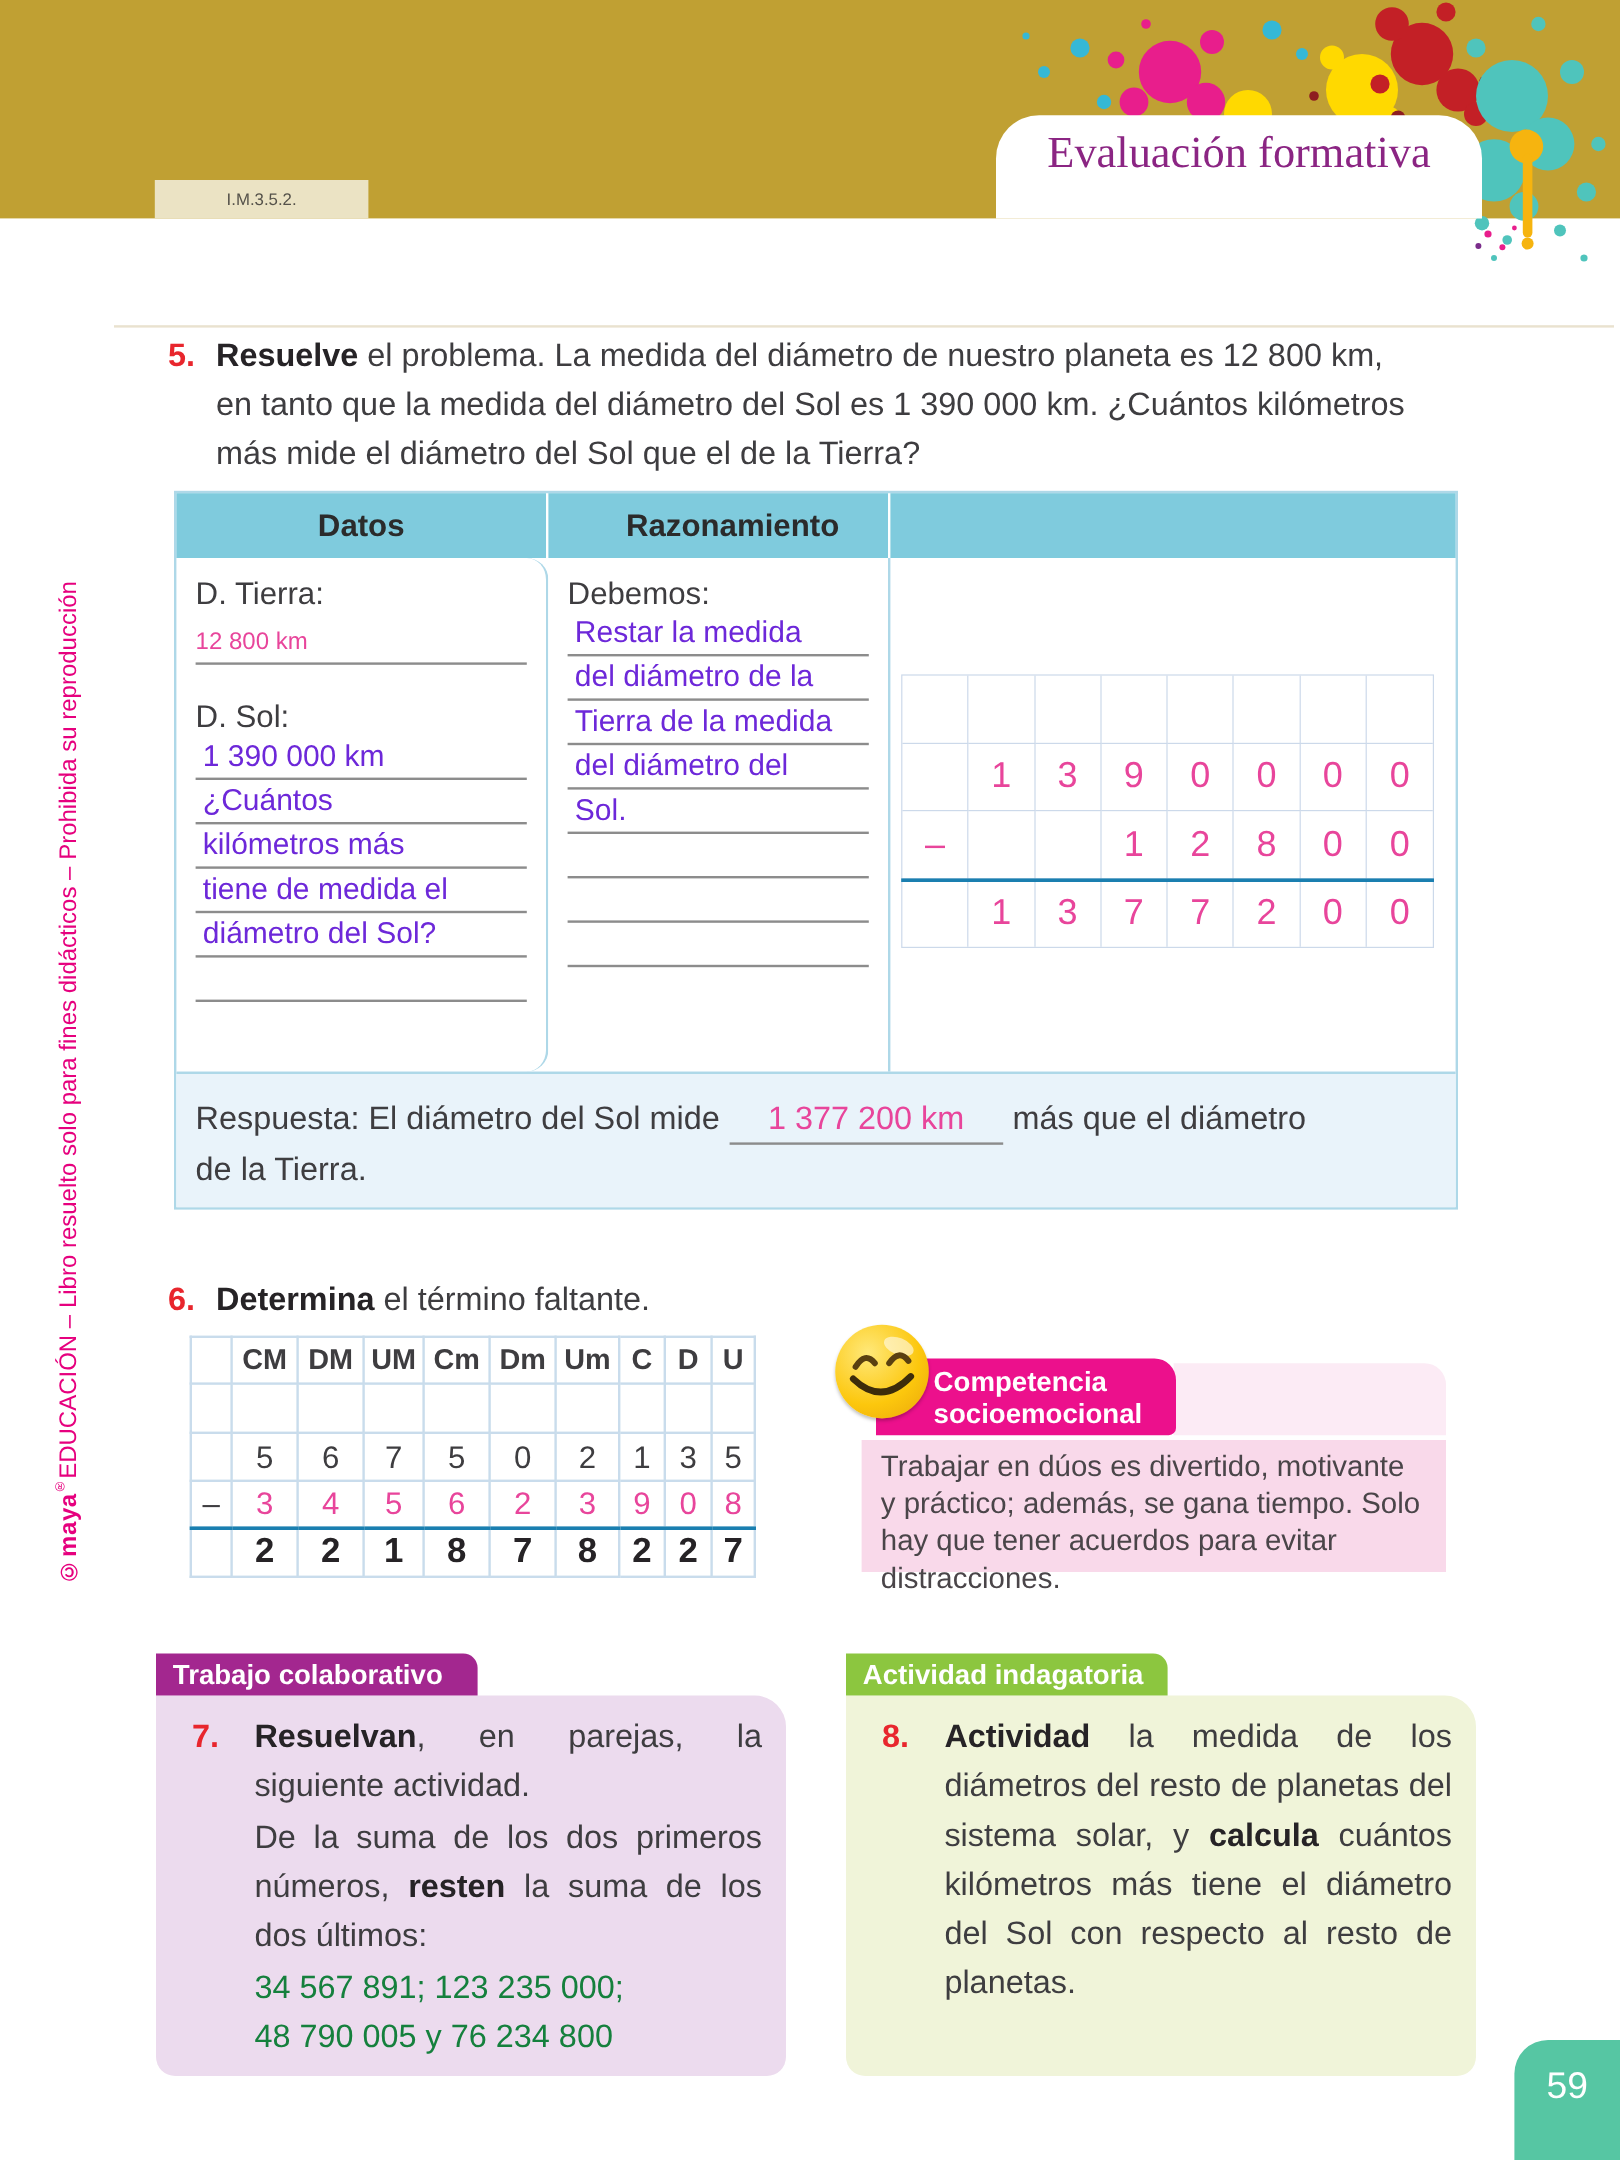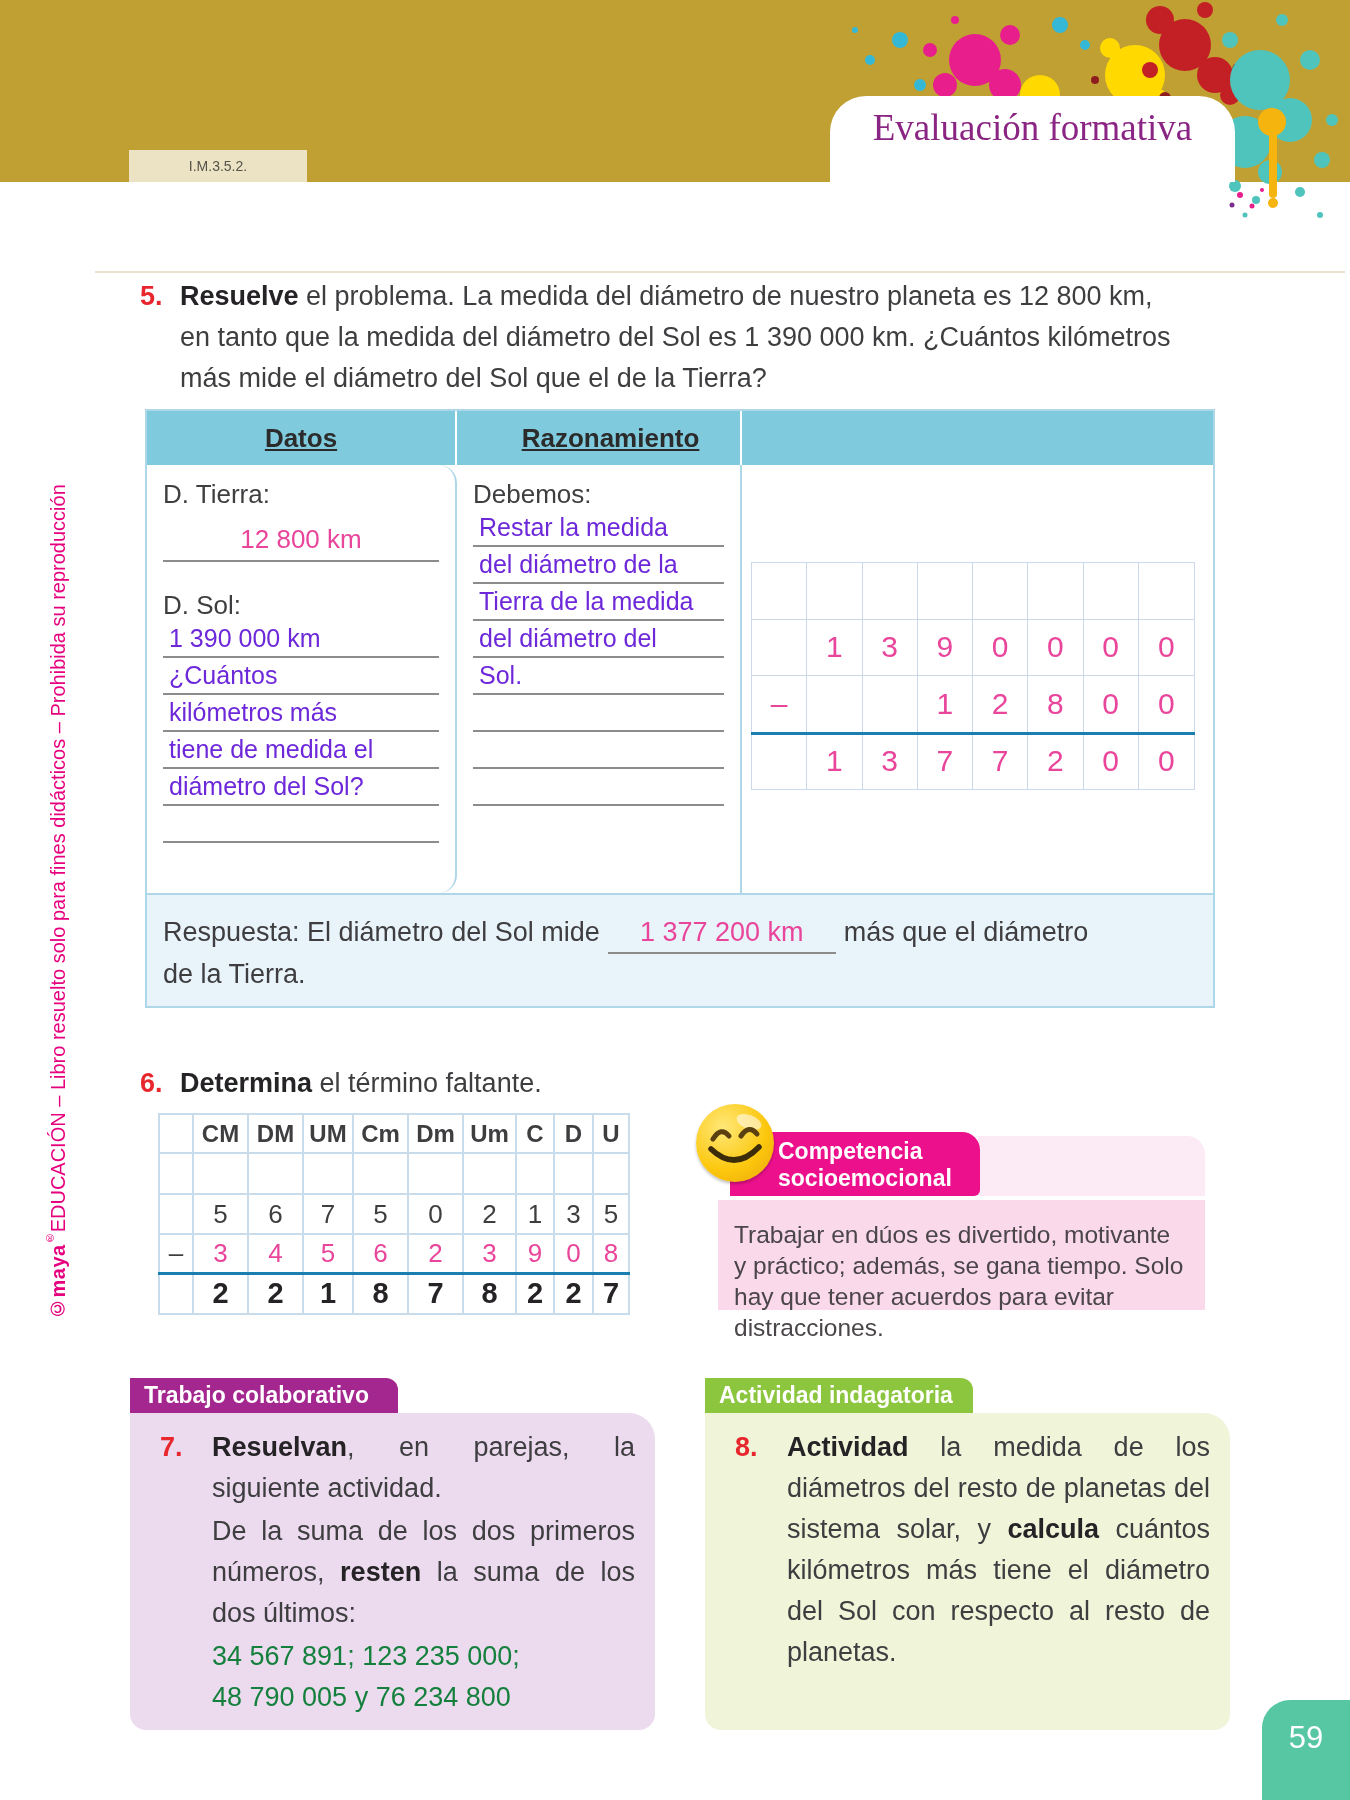--- a/index.html
+++ b/index.html
@@ -37,7 +37,7 @@
               box-sizing:border-box;background:#fff;}
   .mt-header{display:flex;background:#7fcbdd;height:54px;}
   .mt-header div{line-height:54px;text-align:center;font-weight:bold;font-size:26px;color:#2b2b2b;
-                 box-sizing:border-box;text-decoration:underline;}
+                 box-sizing:border-box;}
   .mt-h1{width:310px;border-right:2px solid #fff;}
   .mt-h2{width:285px;border-right:2px solid #fff;padding-left:24px;}
   .mt-h3{flex:1;}

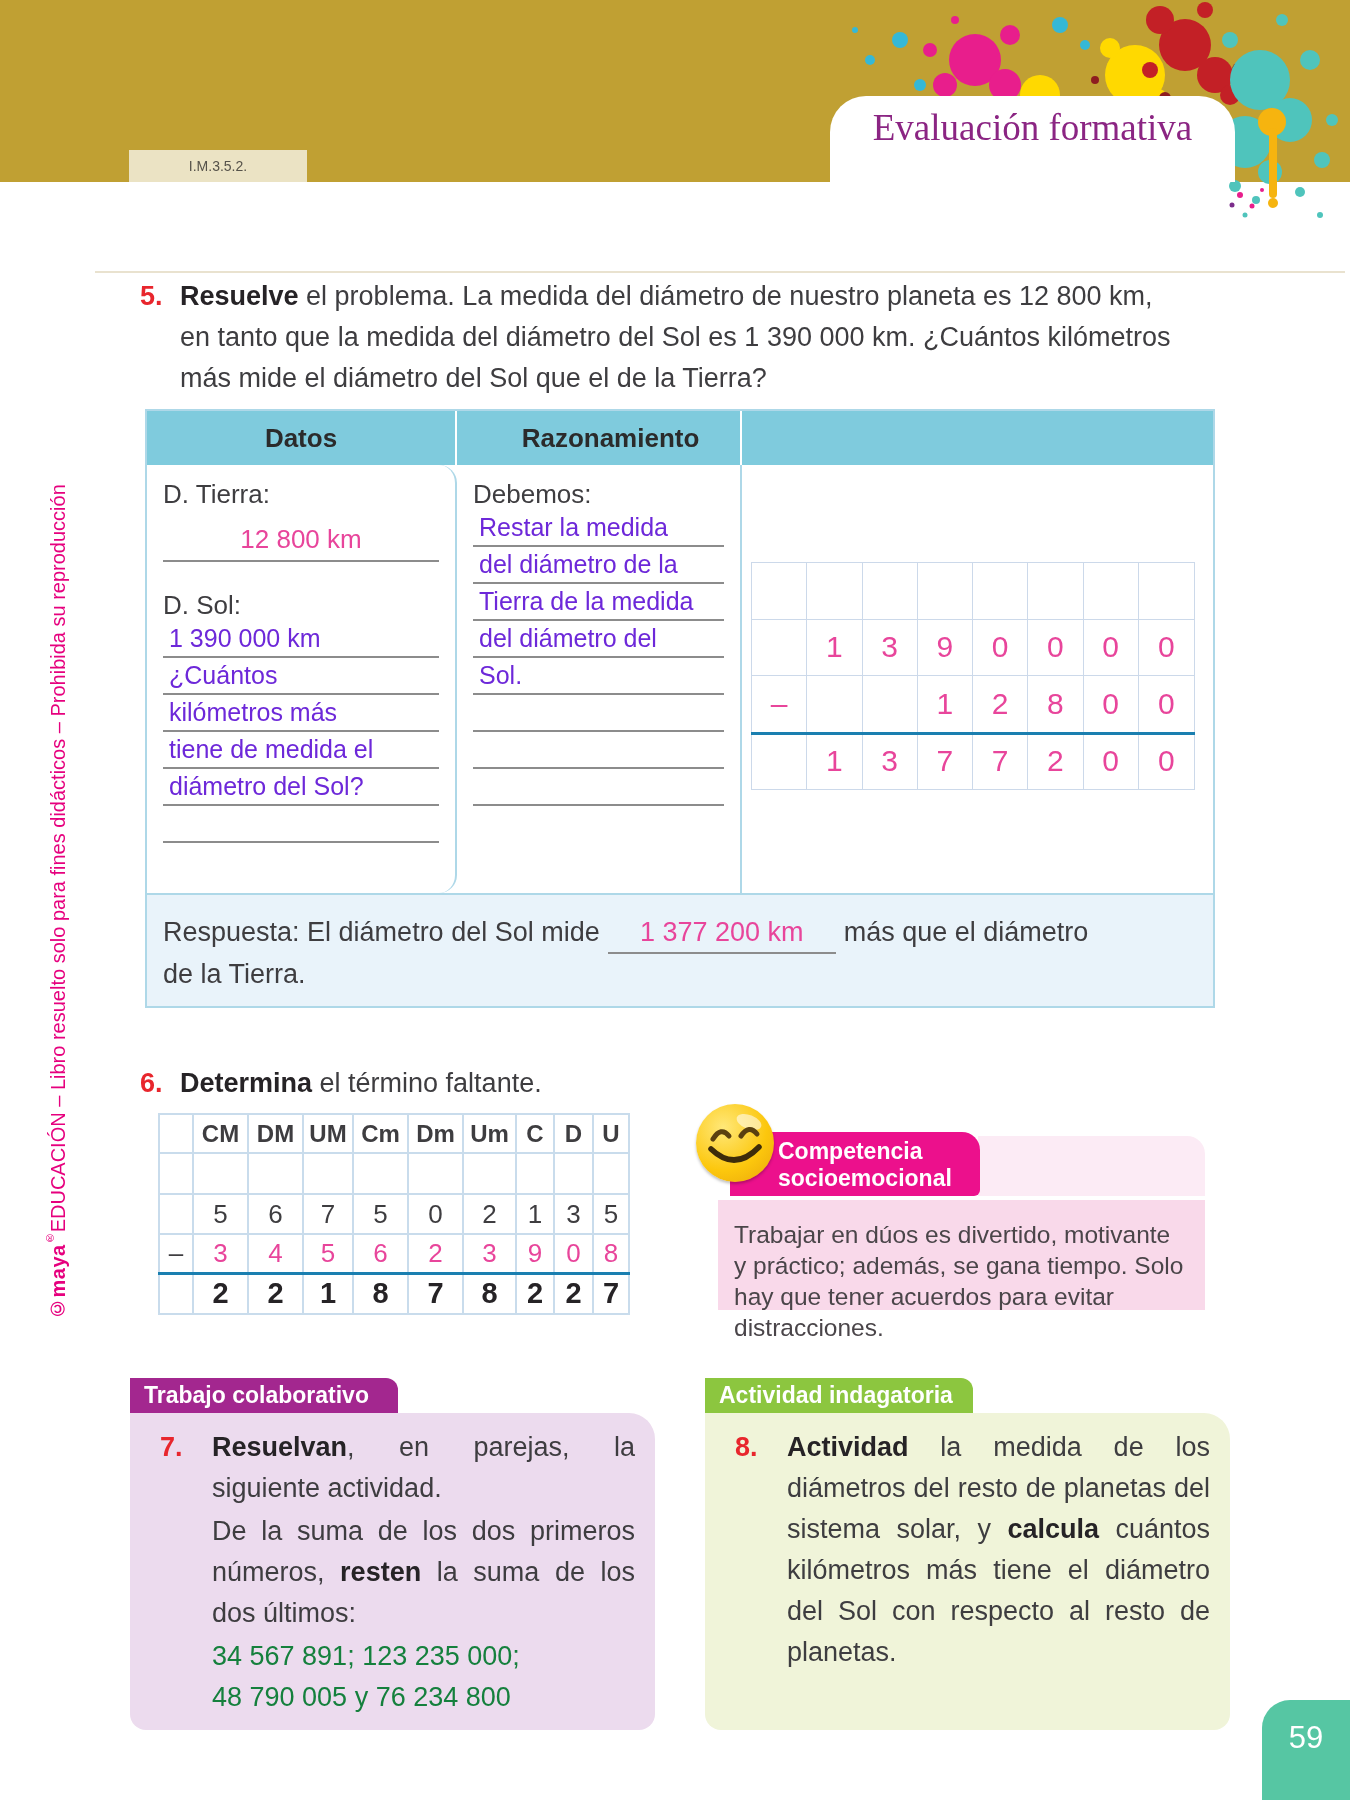--- a/index.html
+++ b/index.html
@@ -46,7 +46,7 @@
   .col-razon{width:285px;border-right:2px solid #aed8e8;box-sizing:border-box;padding:14px 16px 0 16px;}
   .col-oper{flex:1;position:relative;}
   .cell-label{font-size:26px;color:#3e3d40;}
-  .ans-center{margin-top:14px;text-align:center;font-size:26px;color:#e8459b;
+  .ans-center{margin-top:14px;font-size:20px;color:#e8459b;
               border-bottom:2px solid #8c8c8c;padding-bottom:5px;}
   .gap28{height:28px;}
   .wline{height:35px;line-height:34px;border-bottom:2px solid #8c8c8c;font-size:25px;color:#6d28d9;

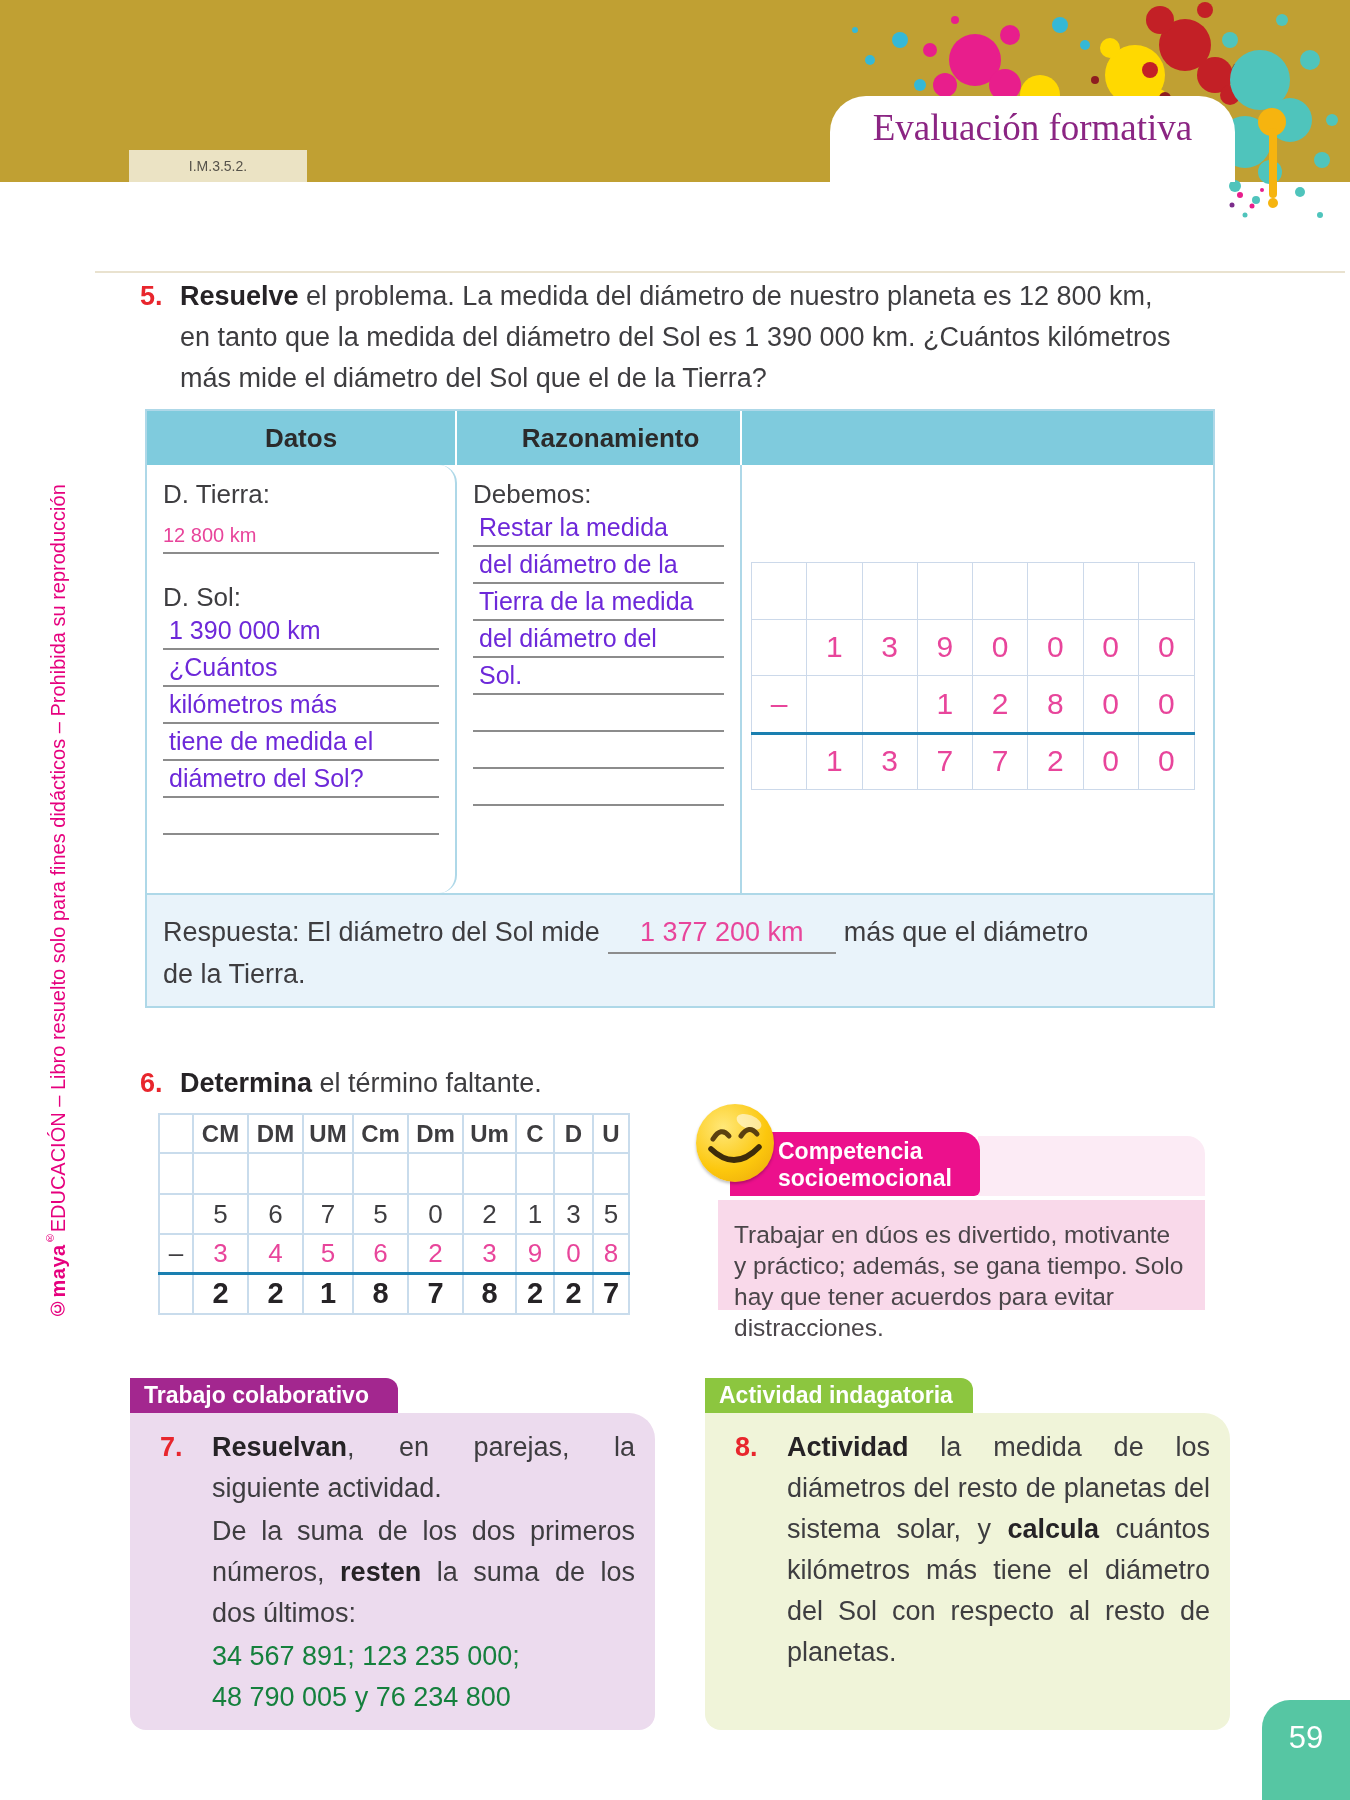--- a/index.html
+++ b/index.html
@@ -89,7 +89,7 @@
   .comp-ext{position:absolute;left:978px;top:1136px;width:227px;height:60px;background:#fcebf5;
             border-radius:0 18px 0 0;z-index:1;}
   .comp-body{position:absolute;left:718px;top:1200px;width:487px;height:110px;background:#f9d9ea;
-             box-sizing:border-box;padding:19px 16px;font-size:24.5px;line-height:31px;color:#4a4549;}
+             box-sizing:border-box;padding:7px 16px;font-size:24.5px;line-height:31px;color:#4a4549;}
   .smiley{position:absolute;left:696px;top:1104px;width:78px;height:78px;border-radius:50%;
           background:radial-gradient(circle at 35% 30%, #ffe879, #fcc70d 58%, #e9a50b);z-index:3;
           box-shadow:0 2px 3px rgba(0,0,0,0.25);}

